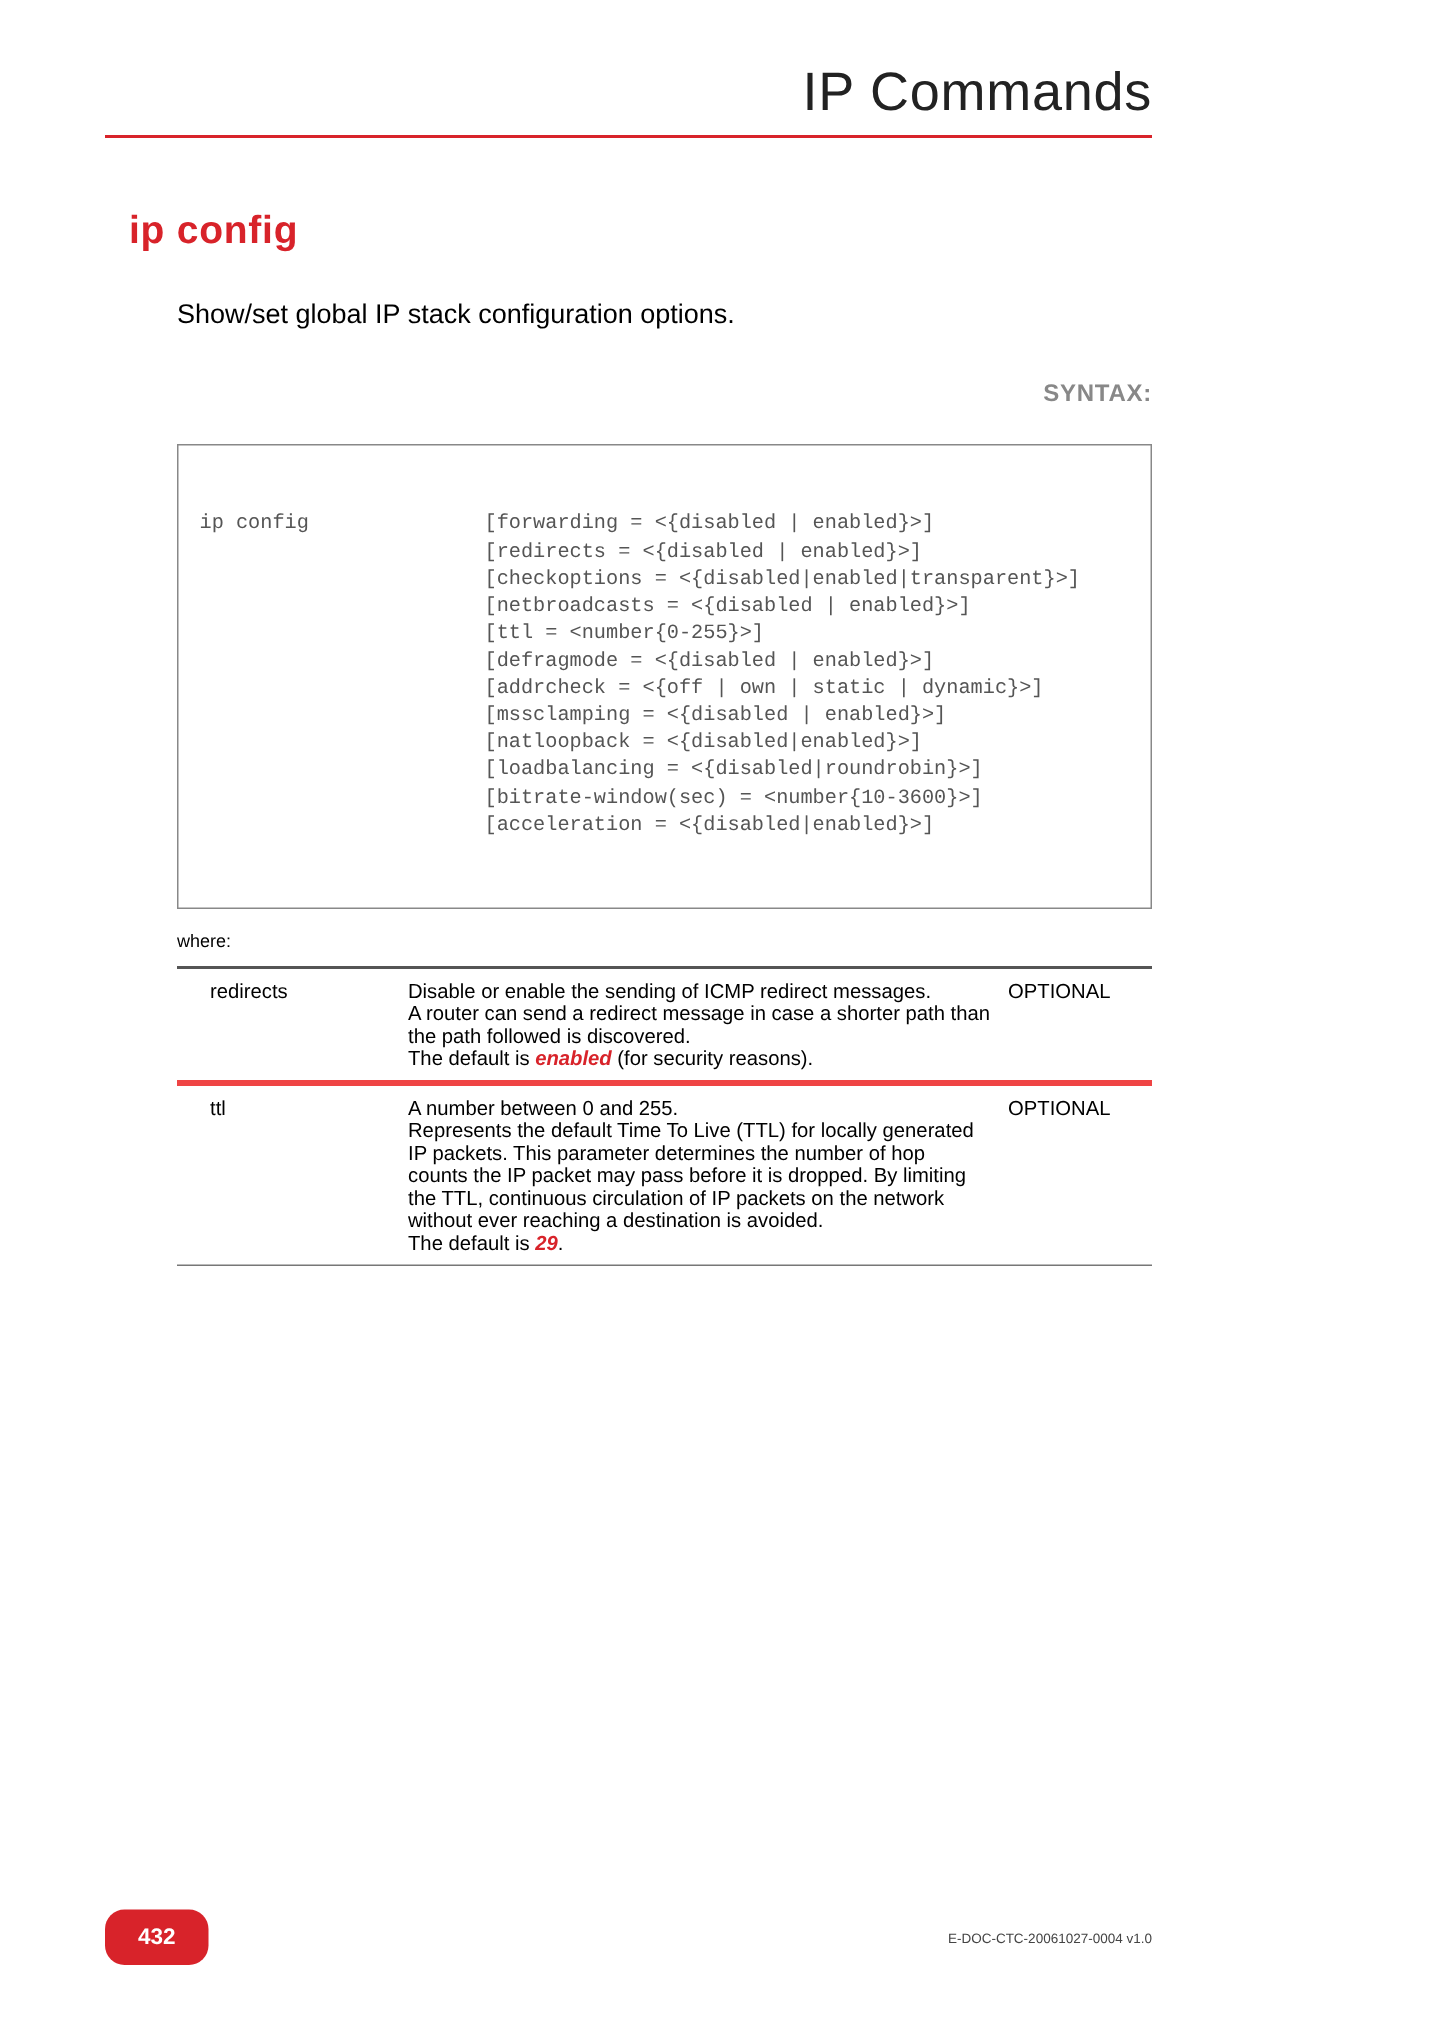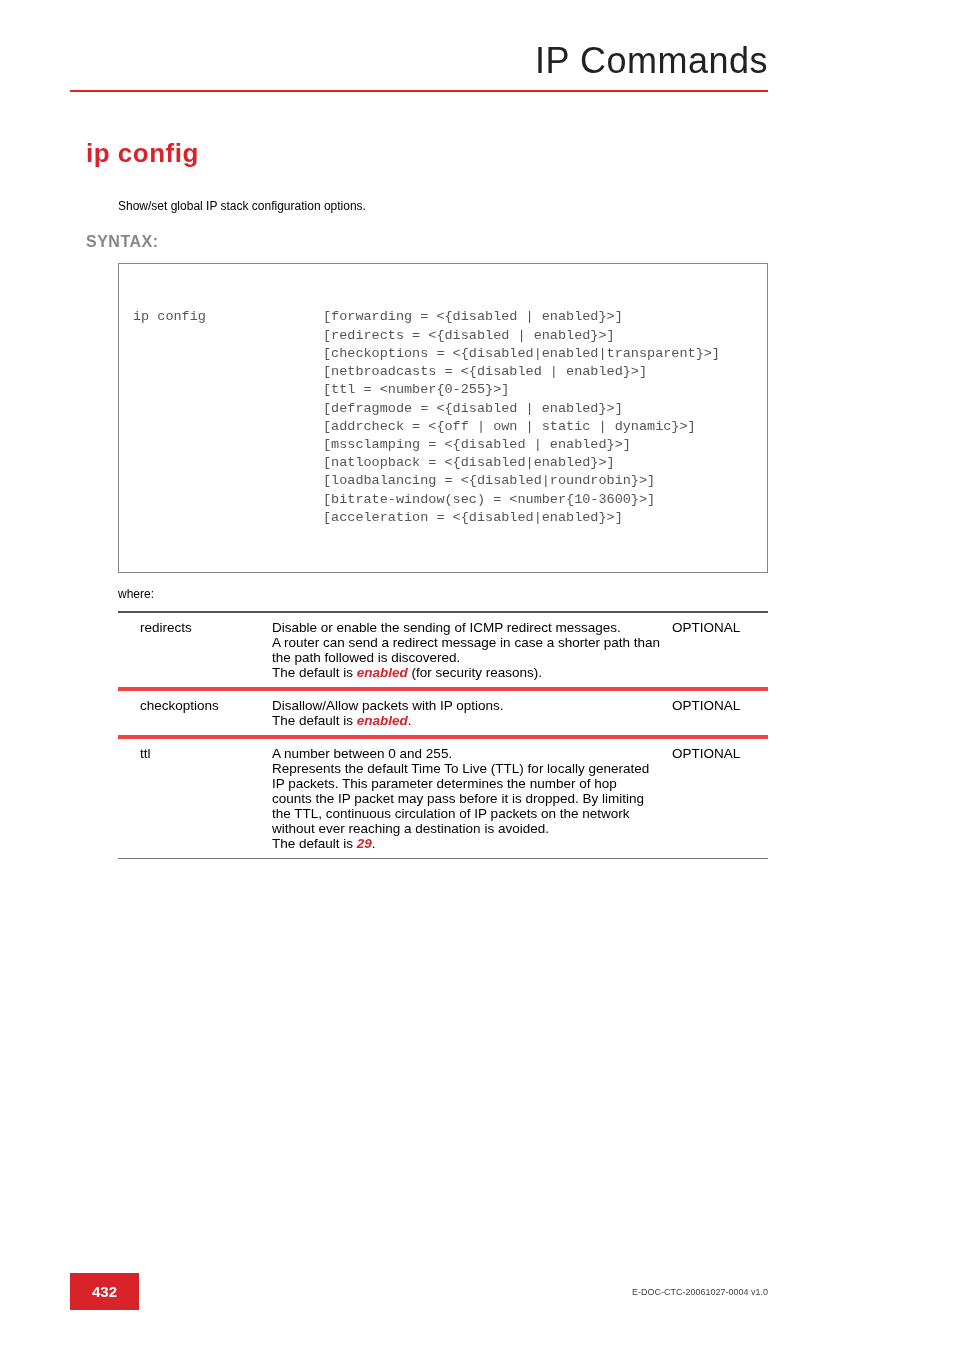--- a/index.html
+++ b/index.html
@@ -8,7 +8,7 @@
   .header-title { font-size: 36px; font-weight: 300; text-align: right; letter-spacing: 0.5px; color: #222; margin-bottom: 8px; font-family: Arial, sans-serif; }
   .header-rule { border: none; border-top: 2px solid #d8232a; margin-bottom: 46px; }
   .cmd-title { font-size: 26px; font-weight: bold; color: #d8232a; letter-spacing: 0.5px; margin-bottom: 30px; margin-left: 16px; }
-  .intro { font-size: 12px; margin-left: 48px; margin-bottom: 20px; }
+  .intro { font-size: 18px; margin-left: 48px; margin-bottom: 34px; }
   .syntax-label { font-size: 16px; font-weight: bold; color: #888; letter-spacing: 0.5px; margin-bottom: 12px; margin-left: 16px; }
   .syntax-box { border: 1px solid #888; margin-left: 48px; margin-right: 0; padding: 8px 14px; font-family: "Courier New", monospace; font-size: 13.5px; color: #555; line-height: 1.35; white-space: pre; overflow: hidden; }
   .syntax-row { display: flex; }

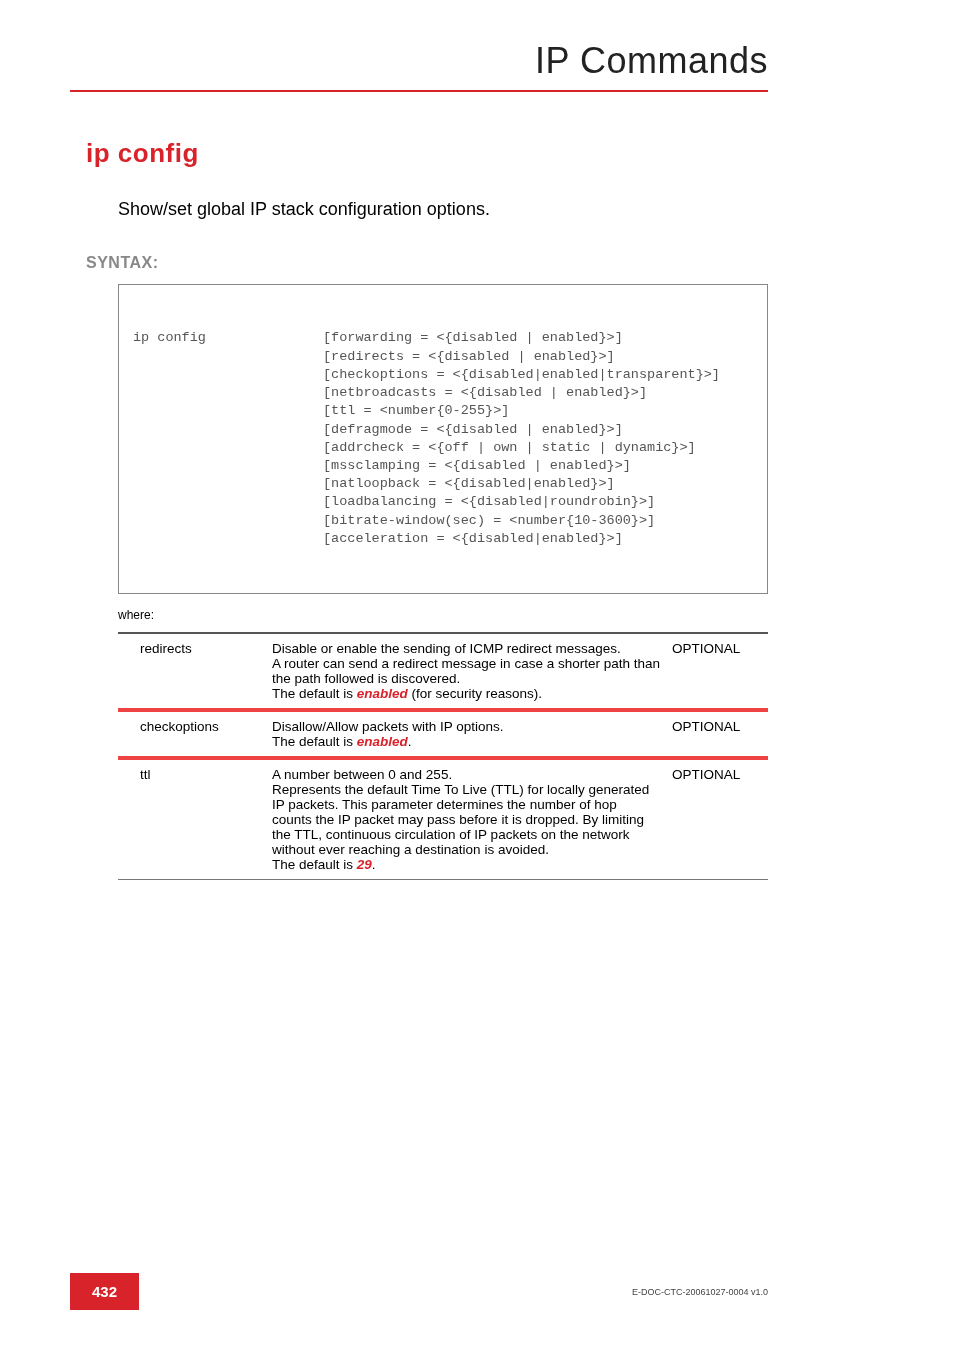--- a/index.html
+++ b/index.html
@@ -9,7 +9,7 @@
   .header-rule { border: none; border-top: 2px solid #d8232a; margin-bottom: 46px; }
   .cmd-title { font-size: 26px; font-weight: bold; color: #d8232a; letter-spacing: 0.5px; margin-bottom: 30px; margin-left: 16px; }
   .intro { font-size: 18px; margin-left: 48px; margin-bottom: 34px; }
-  .syntax-label { font-size: 16px; font-weight: bold; color: #888; letter-spacing: 0.5px; margin-bottom: 12px; margin-left: 16px; }
+  .syntax-label { font-size: 16px; font-weight: bold; color: #888; letter-spacing: 0.5px; margin-bottom: 24px; margin-left: 16px; text-align: right; }
   .syntax-box { border: 1px solid #888; margin-left: 48px; margin-right: 0; padding: 8px 14px; font-family: "Courier New", monospace; font-size: 13.5px; color: #555; line-height: 1.35; white-space: pre; overflow: hidden; }
   .syntax-row { display: flex; }
   .syntax-cmd { width: 190px; flex-shrink: 0; }

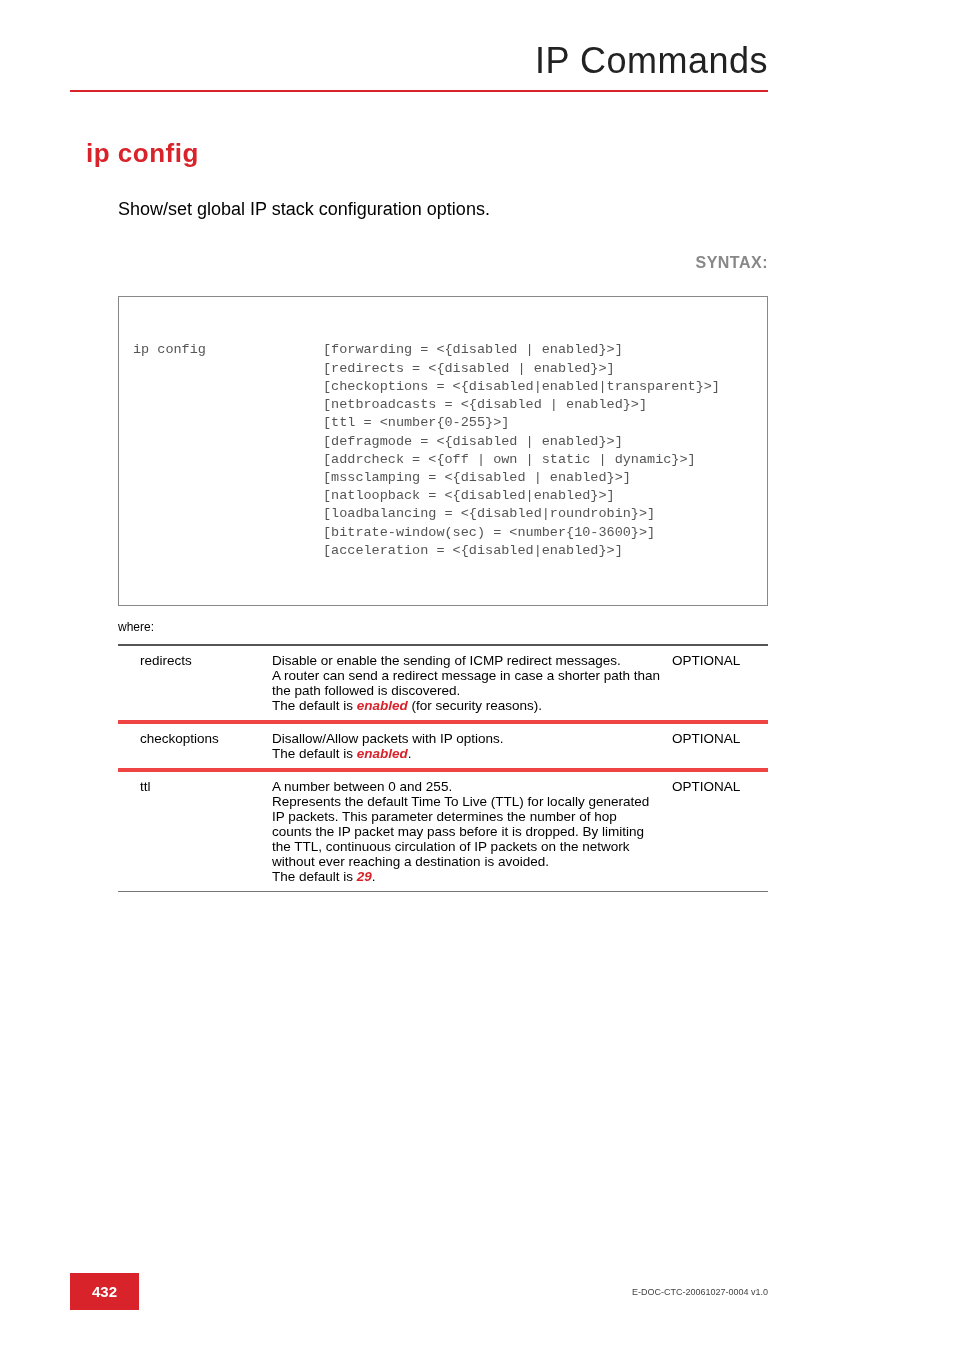--- a/index.html
+++ b/index.html
@@ -66,11 +66,6 @@
           <td class="preq">OPTIONAL</td>
         </tr>
         <tr>
-          <td class="pname">checkoptions</td>
-          <td>Disallow/Allow packets with IP options.<br>The default is <span class="em-red">enabled</span>.</td>
-          <td class="preq">OPTIONAL</td>
-        </tr>
-        <tr>
           <td class="pname">ttl</td>
           <td>A number between 0 and 255.<br>Represents the default Time To Live (TTL) for locally generated IP packets. This parameter determines the number of hop counts the IP packet may pass before it is dropped. By limiting the TTL, continuous circulation of IP packets on the network without ever reaching a destination is avoided.<br>The default is <span class="em-red">29</span>.</td>
           <td class="preq">OPTIONAL</td>

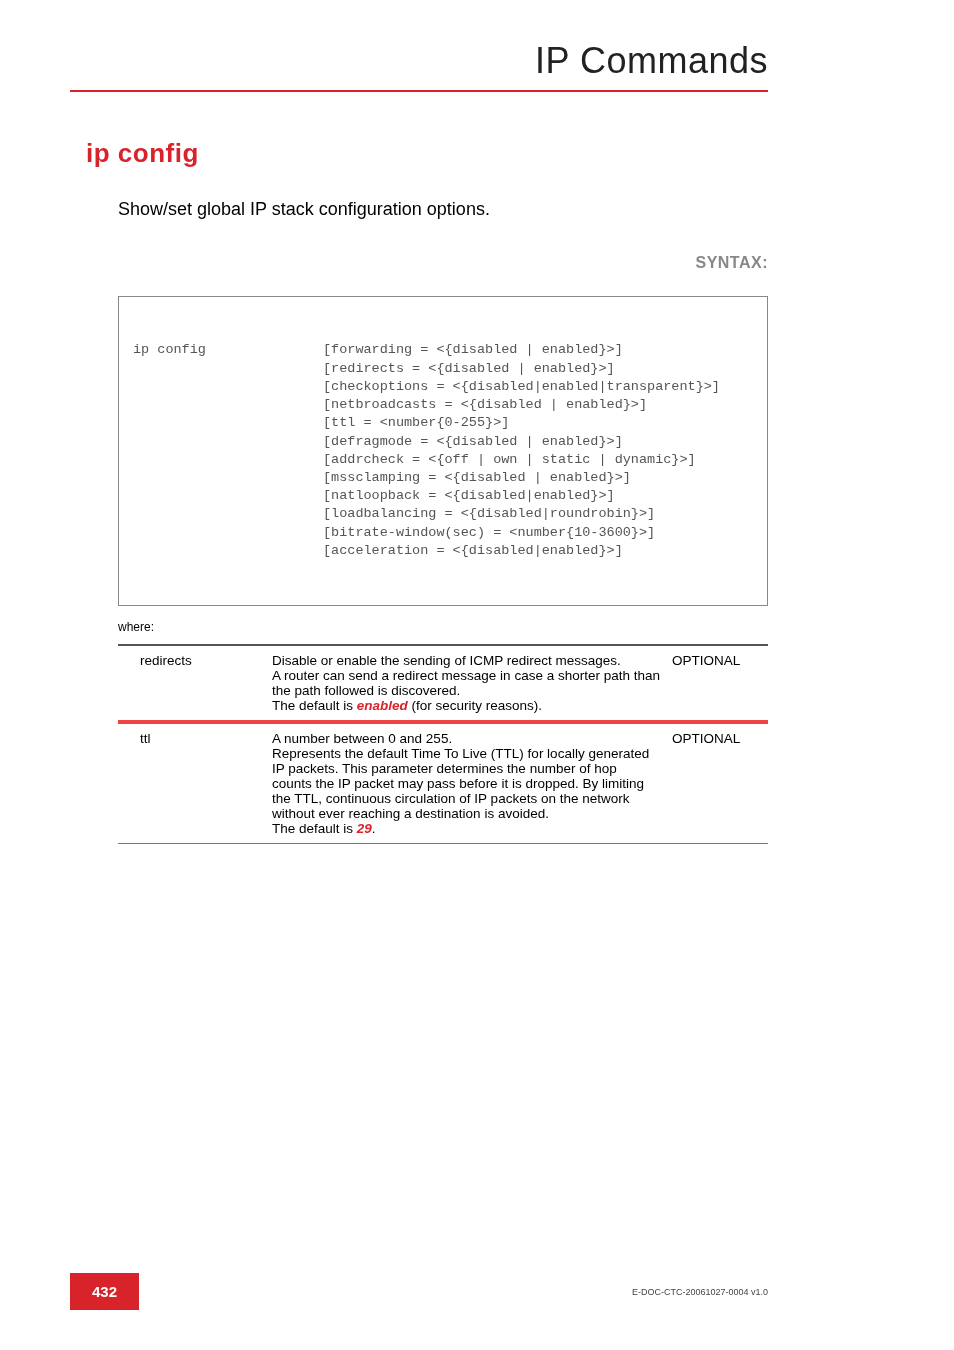--- a/index.html
+++ b/index.html
@@ -21,7 +21,7 @@
   table.params td.preq { width: 100px; text-align: left; }
   .em-red { color: #d8232a; font-weight: bold; font-style: italic; }
   .footer { position: absolute; bottom: 40px; left: 70px; right: 70px; display: flex; justify-content: space-between; align-items: center; }
-  .page-num-box { background: #d8232a; color: #fff; font-weight: bold; font-size: 15px; padding: 10px 22px; }
+  .page-num-box { background: #d8232a; color: #fff; font-weight: bold; font-size: 15px; padding: 10px 22px; border-radius: 13px; }
   .doc-id { font-size: 9px; color: #444; text-align: center; }
 </style>
 </head>

